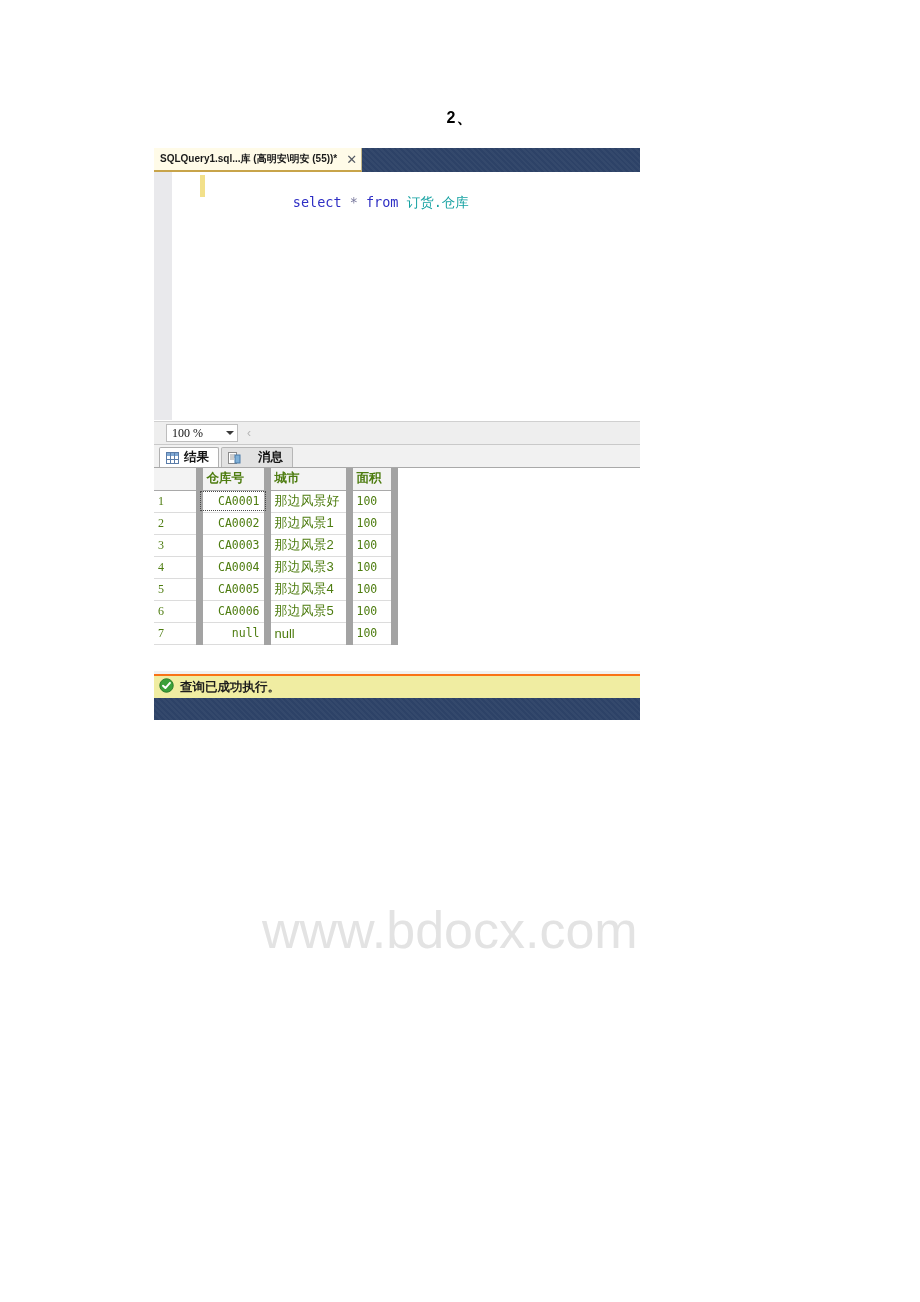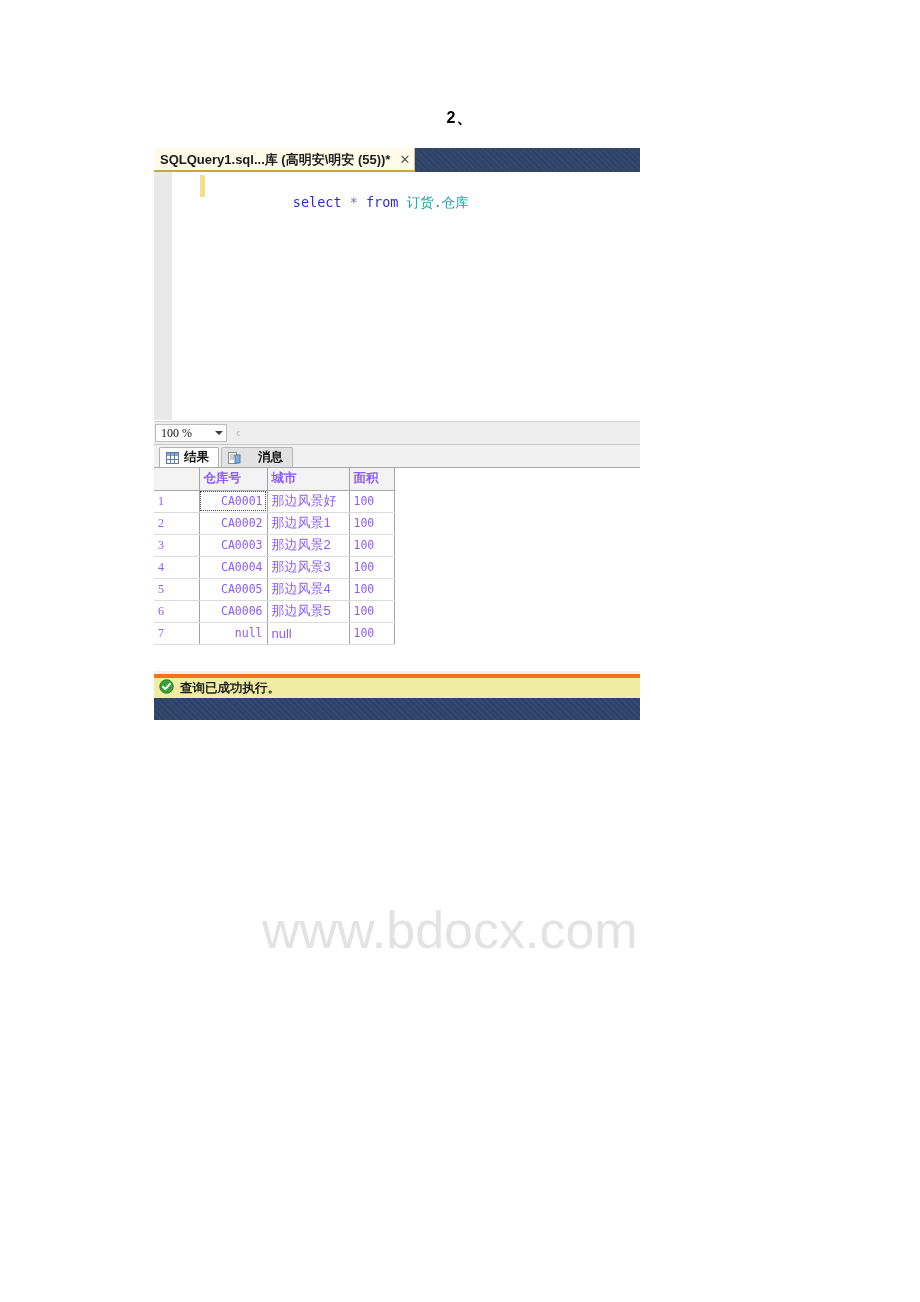--- a/index.html
+++ b/index.html
@@ -63,7 +63,7 @@
   }
   .doc-tab .tab-label {
     font-family: "Liberation Sans", sans-serif;
-    font-size: 13px;
+    font-size: 10px;
     font-weight: bold;
     color: #1a1a1a;
     white-space: nowrap;

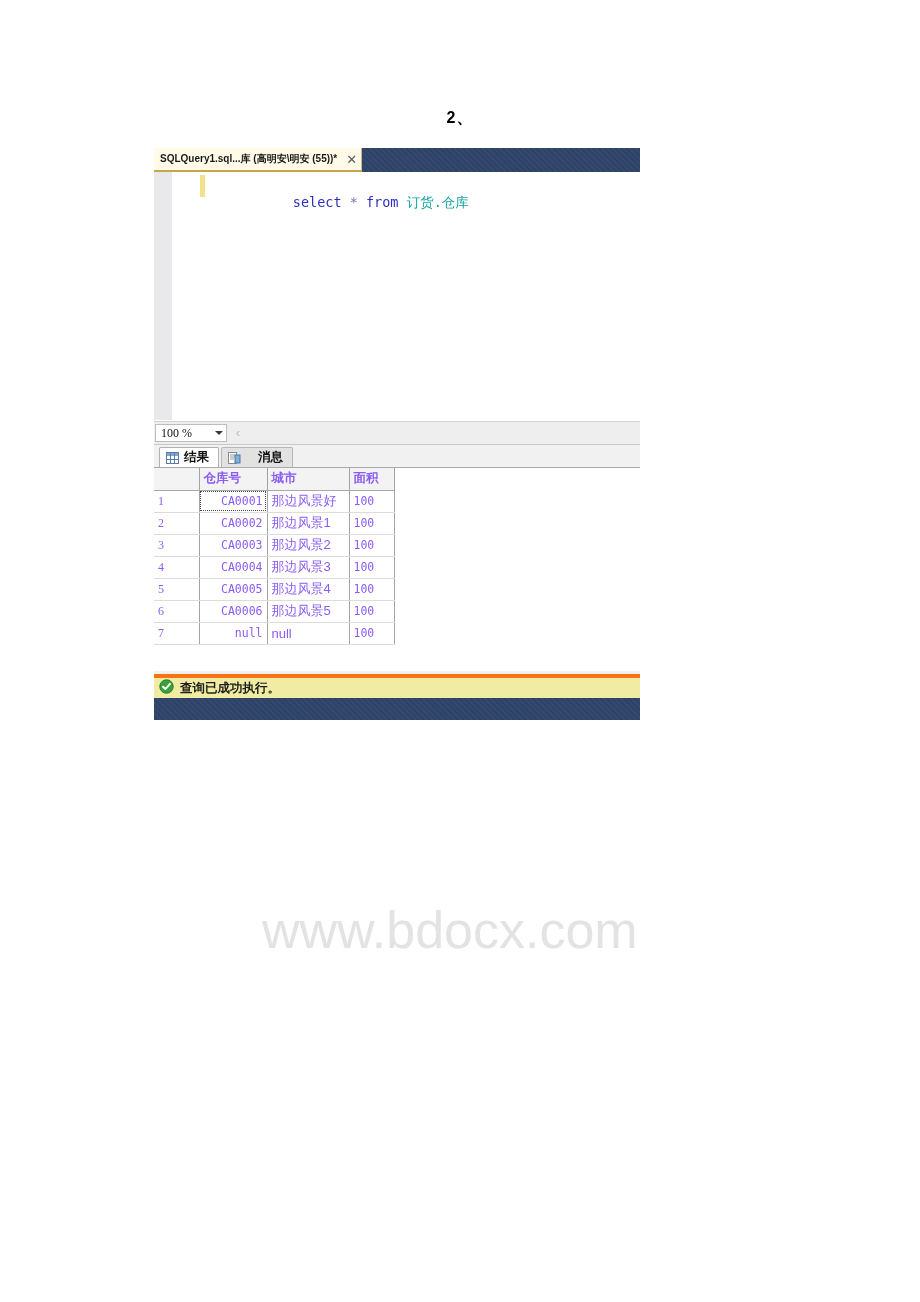--- a/index.html
+++ b/index.html
@@ -125,7 +125,7 @@
   .zoom-combo {
     width: 72px;
     height: 18px;
-    margin-left: 1px;
+    margin-left: 12px;
     background: #ffffff;
     border: 1px solid #bdbdbd;
     box-sizing: border-box;

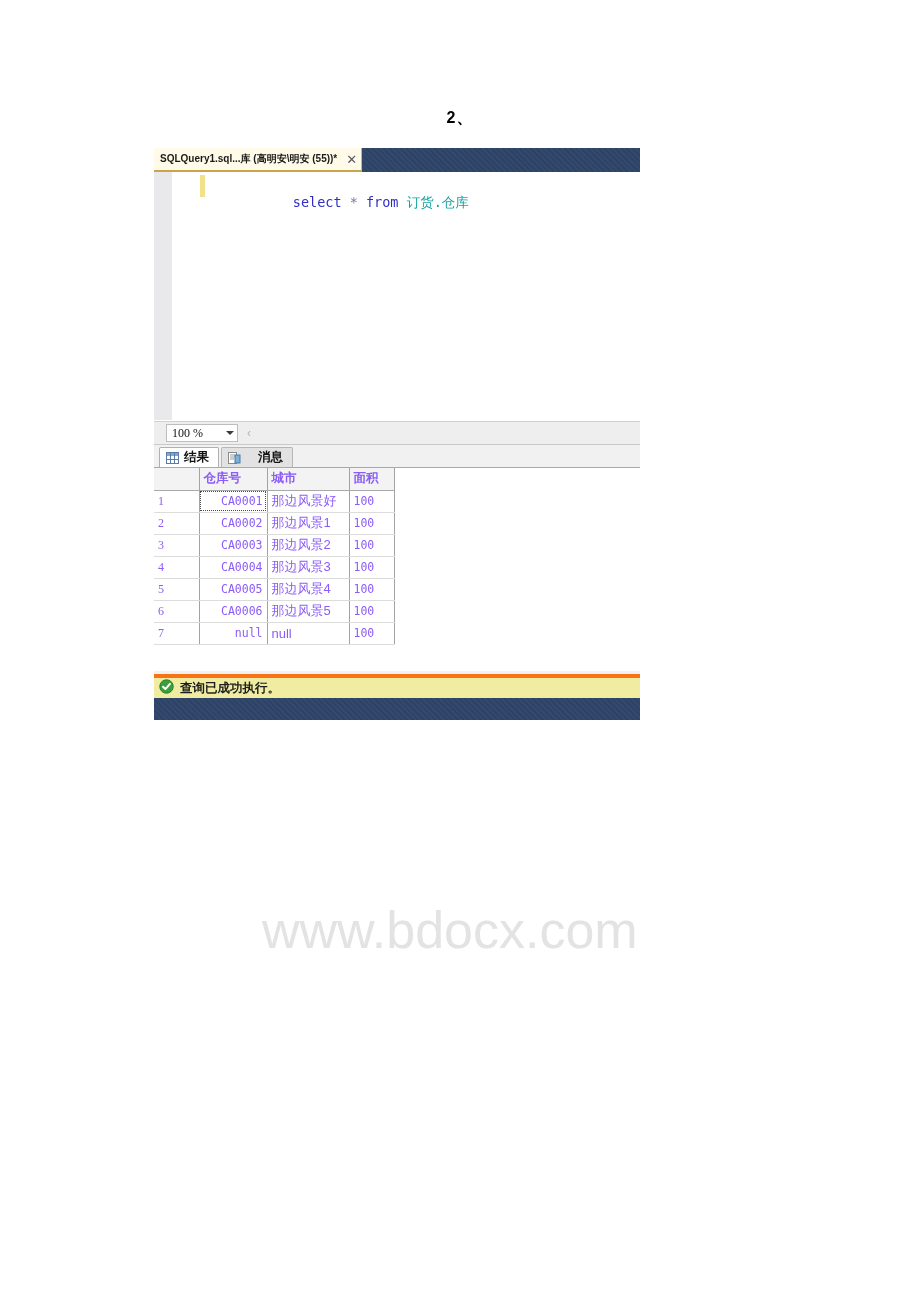--- a/index.html
+++ b/index.html
@@ -208,12 +208,12 @@
     table-layout: fixed;
   }
   table.rgrid th, table.rgrid td {
-    border-right: 1px solid #a3a3a3;
+    border-right: 7px solid #a3a3a3;
     border-bottom: 1px solid #dcdcdc;
     height: 22px;
     box-sizing: border-box;
     padding: 0 4px;
-    color: #8b5cf6;
+    color: #4d7c0f;
     background: #ffffff;
     overflow: hidden;
     white-space: nowrap;

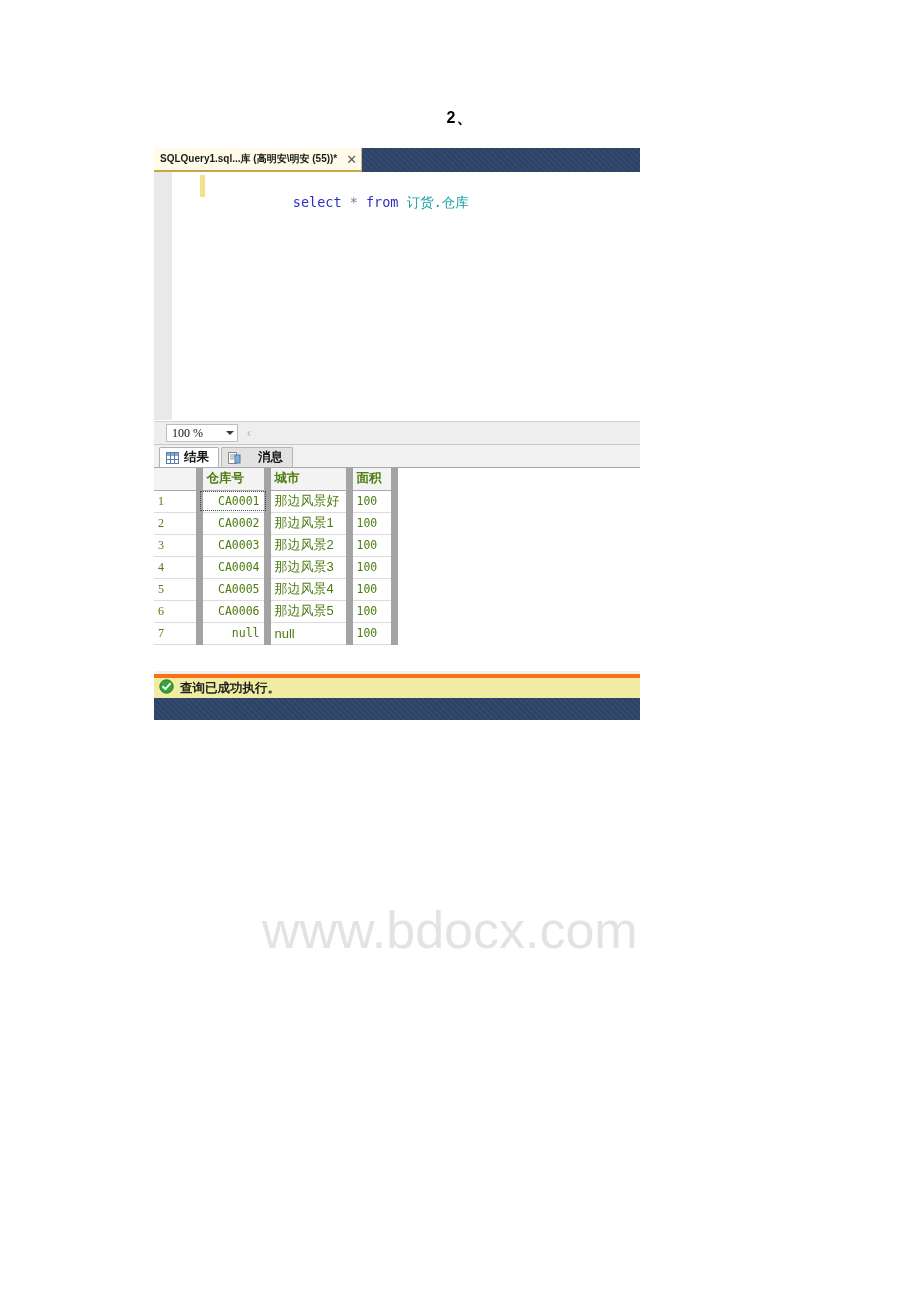--- a/index.html
+++ b/index.html
@@ -272,7 +272,7 @@
     width: 486px;
     height: 24px;
     background: #f0eda2;
-    border-top: 4px solid #f97316;
+    border-top: 2px solid #f97316;
     box-sizing: border-box;
     display: flex;
     align-items: center;

